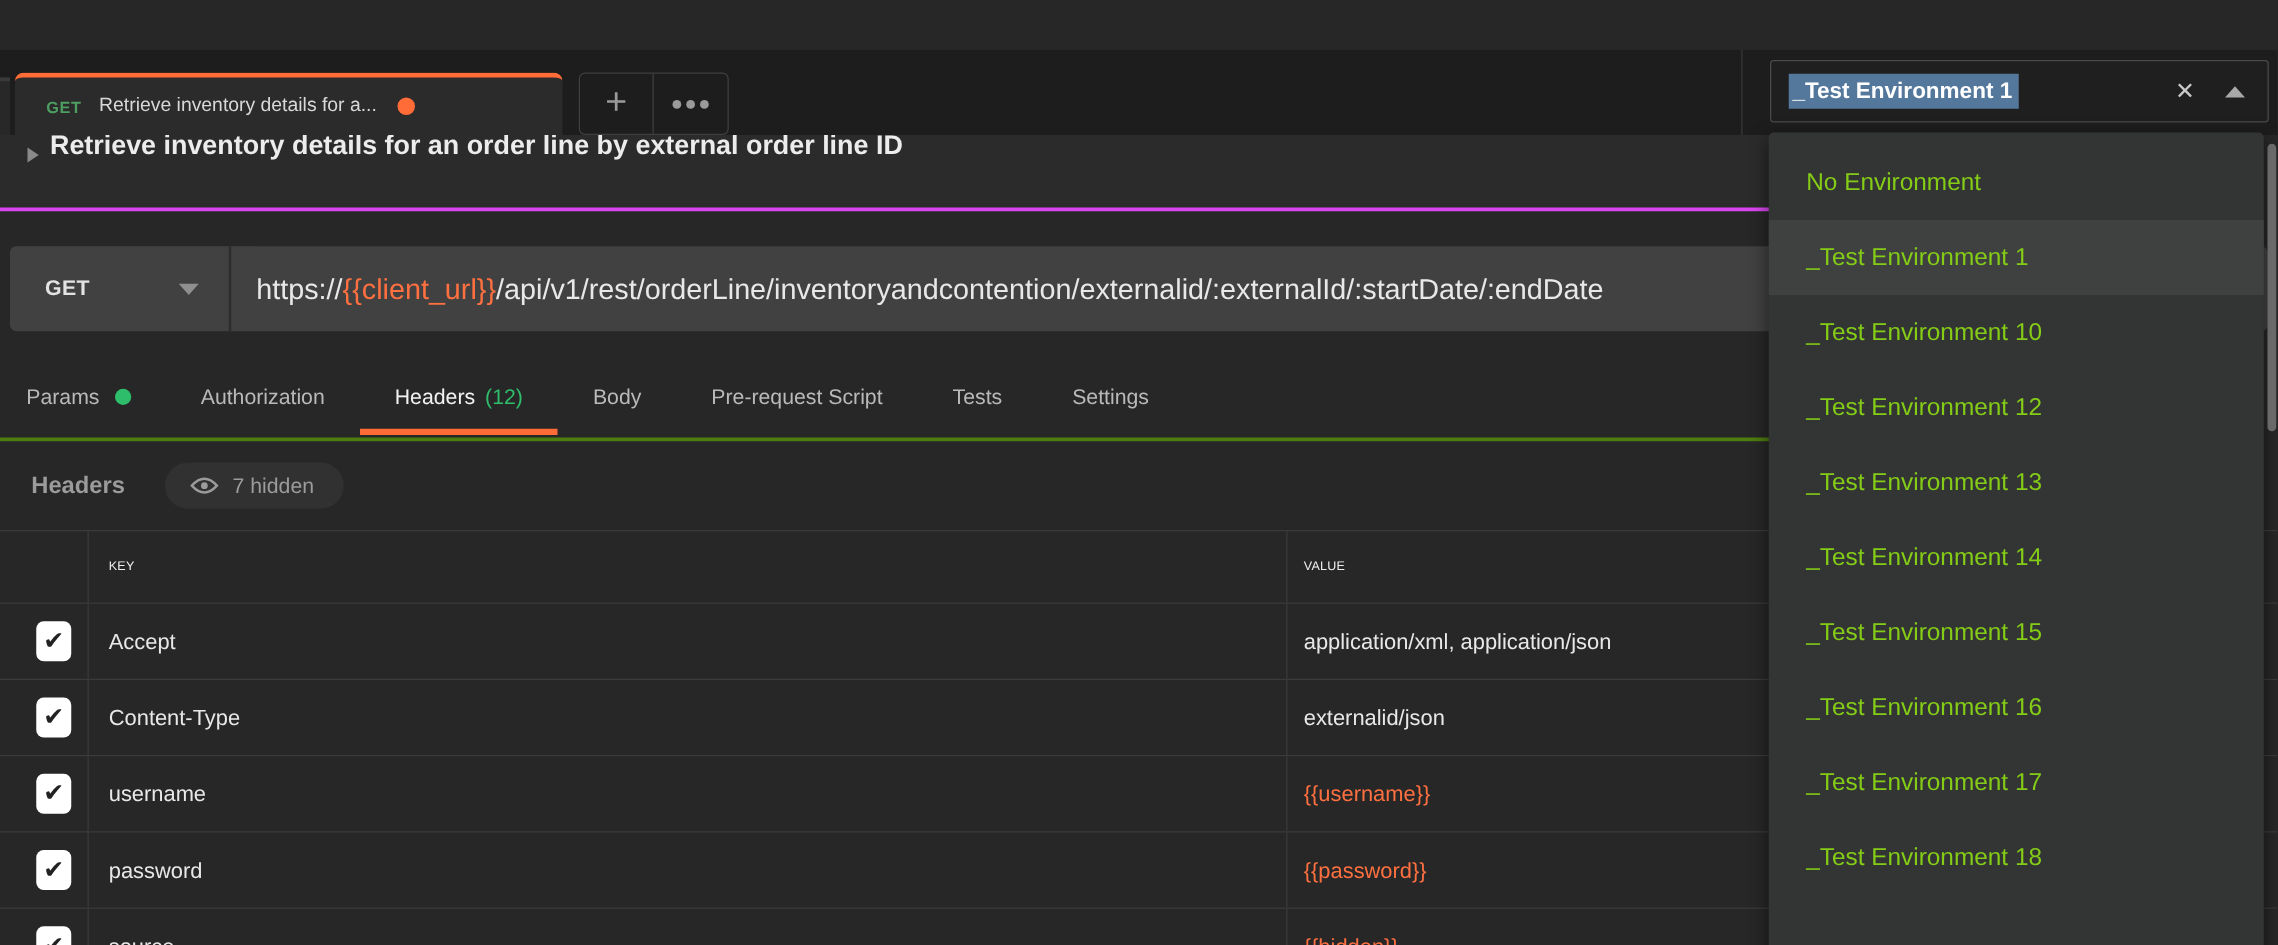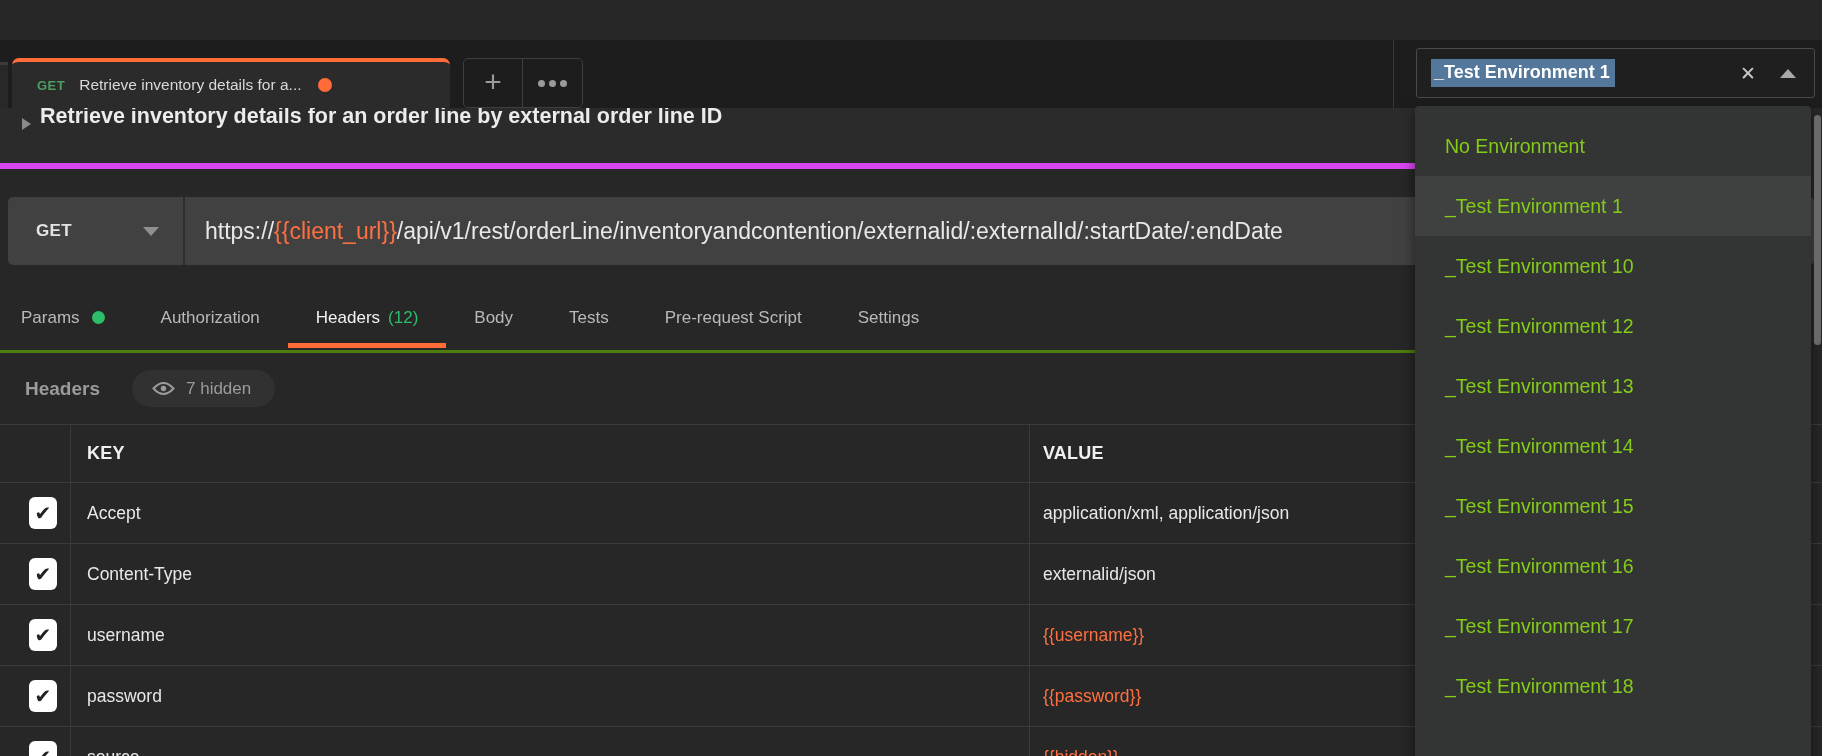--- a/index.html
+++ b/index.html
@@ -52,7 +52,7 @@
   }
 
   
-  #title-section { left:0; top:68px; width:1452px; height:61px; background:#2b2b2b; border-bottom:6px solid #d946ef; overflow:hidden; }
+  #title-section { left:0; top:68px; width:1452px; height:61px; background:#2b2b2b; border-bottom:3px solid #d946ef; overflow:hidden; }
   .collapse-caret {
     position:absolute; left:22px; top:10px; width:0; height:0;
     border-top:6px solid transparent; border-bottom:6px solid transparent;

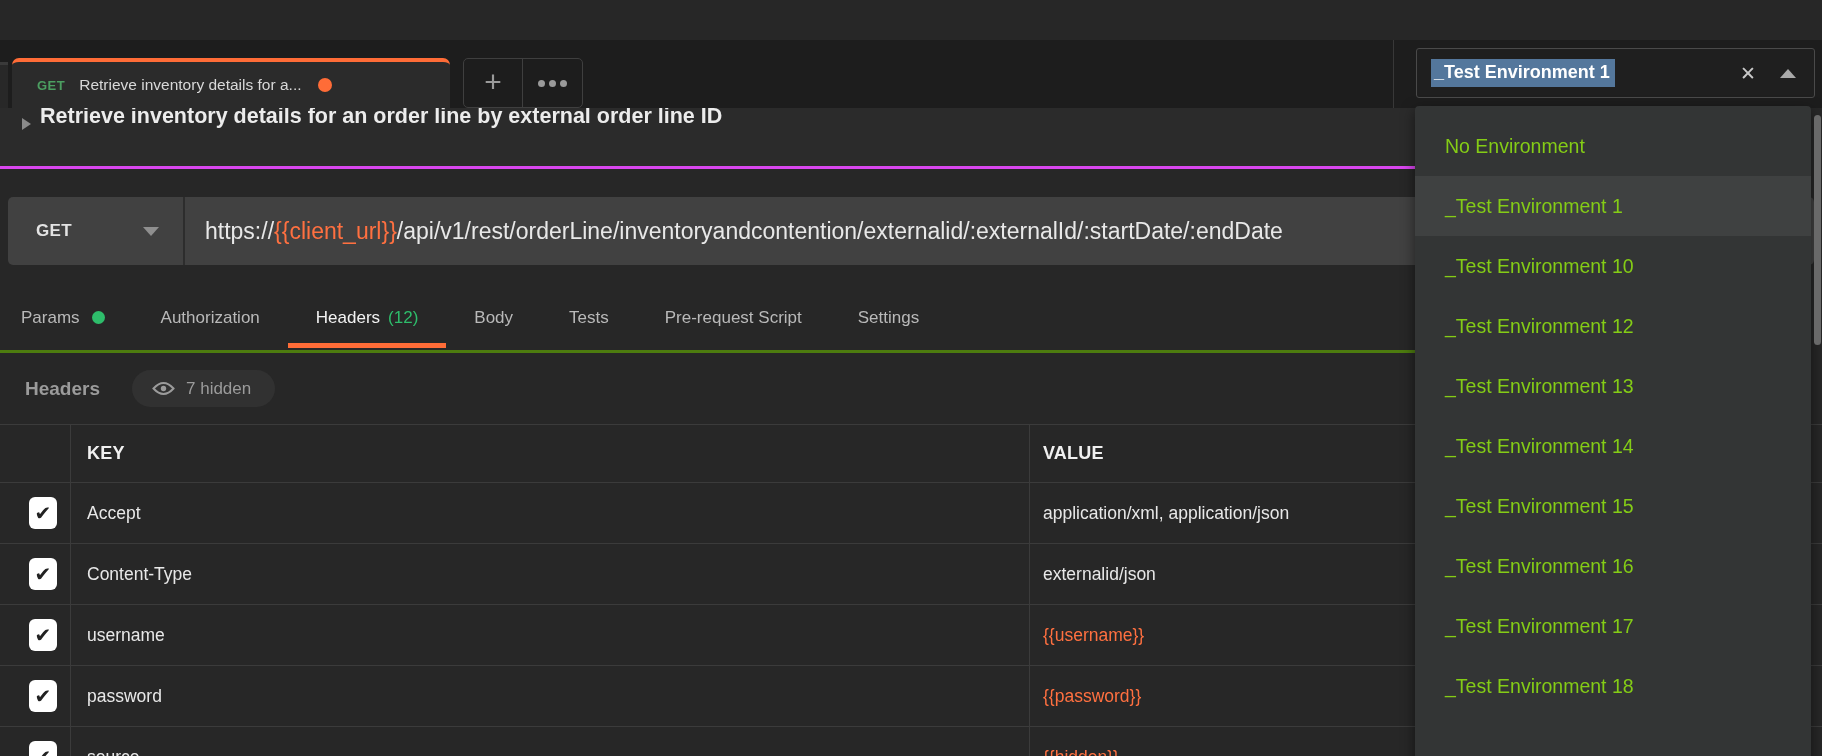--- a/index.html
+++ b/index.html
@@ -187,10 +187,10 @@
     <span>Body</span>
   </div>
   <div class="rtab">
+    <span>Pre-request Script</span>
+  </div>
+  <div class="rtab">
     <span>Tests</span>
-  </div>
-  <div class="rtab">
-    <span>Pre-request Script</span>
   </div>
   <div class="rtab">
     <span>Settings</span>

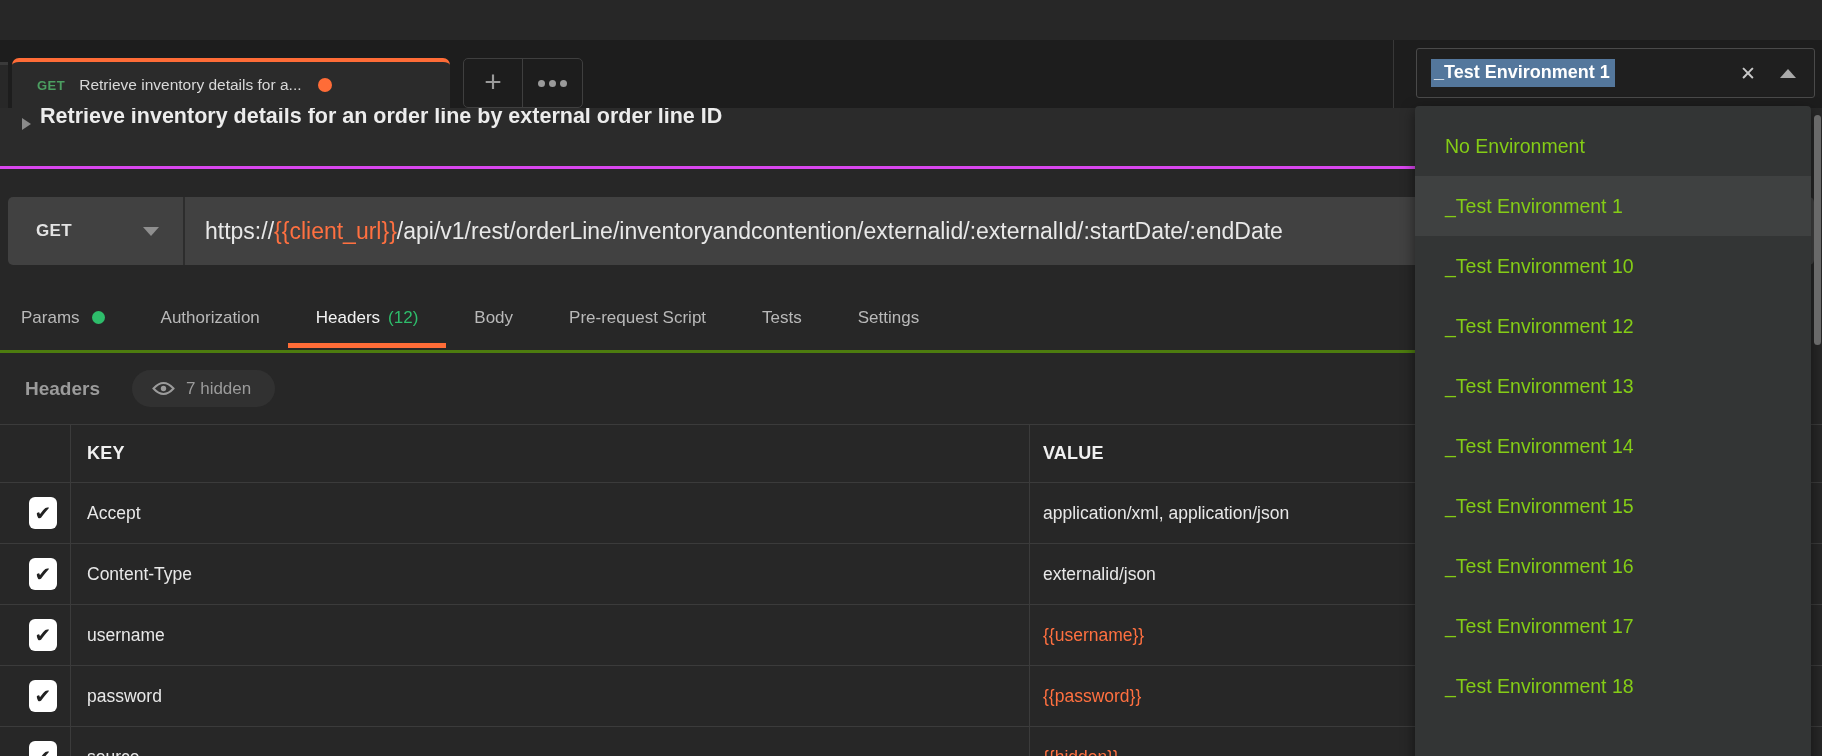--- a/index.html
+++ b/index.html
@@ -99,7 +99,7 @@
   .c-cb { width:71px; flex:none; height:100%; border-right:1px solid #3b3b3b; display:flex; align-items:center; }
   .c-key { width:959px; flex:none; height:100%; border-right:1px solid #3b3b3b; display:flex; align-items:center; padding-left:16px; }
   .c-val { flex:1; height:100%; display:flex; align-items:center; padding-left:13px; }
-  .th-text { font-size:18px; font-weight:700; color:#f0f0f0; letter-spacing:.2px; }
+  .th-text { font-size:10px; font-weight:400; color:#f0f0f0; letter-spacing:.2px; }
   .cell-text { font-size:17.5px; color:#e8e8e8; white-space:nowrap; }
   .cell-text.variable { color:#ff7040; }
   .checkbox {

